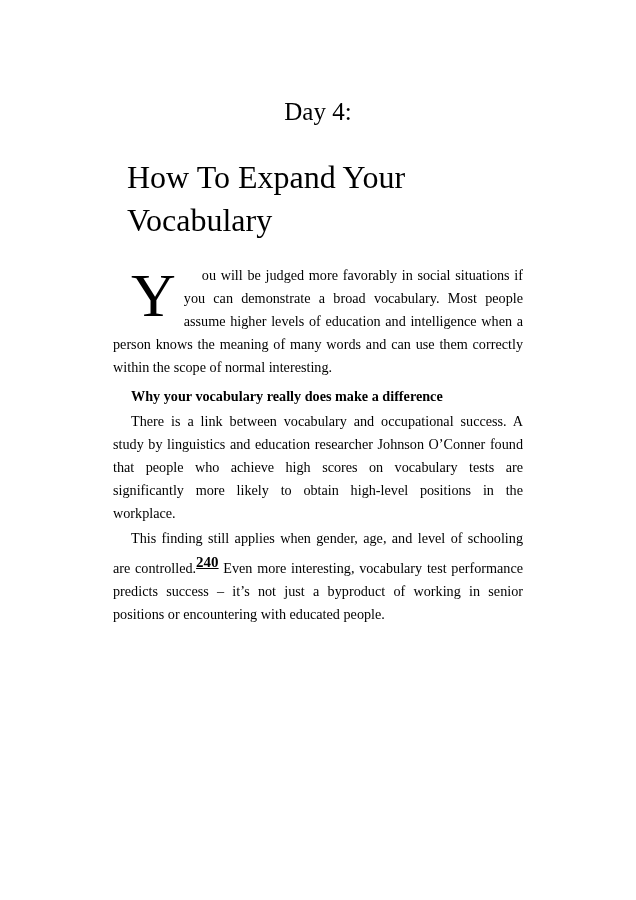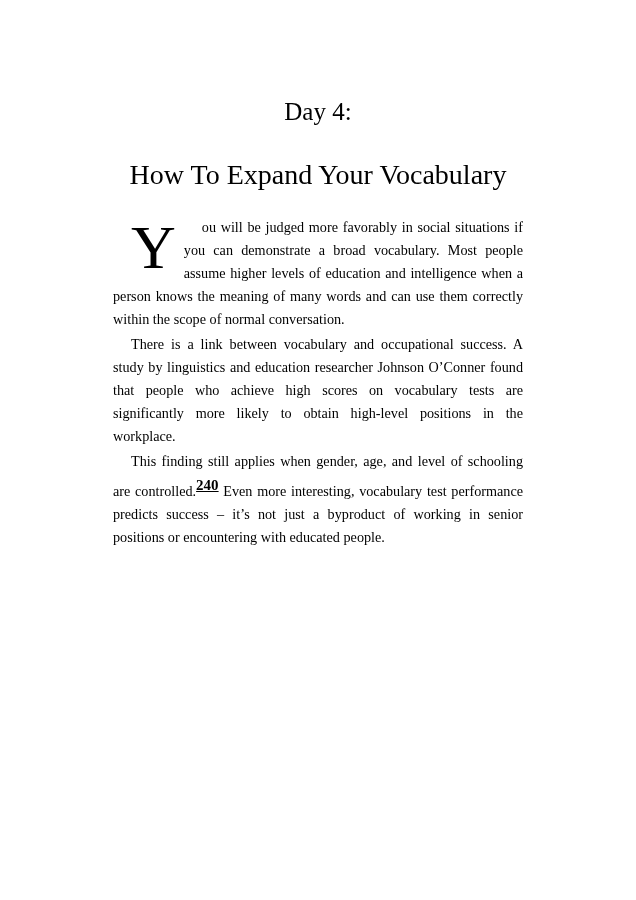--- a/index.html
+++ b/index.html
@@ -32,9 +32,8 @@
     margin-bottom: 28px;
   }
   .title-main {
-    font-size: 28px;
+    font-size: 32px;
     line-height: 1.35;
-    text-align: center;
     margin: 0 0 22px 0;
     padding: 0 14px;
   }

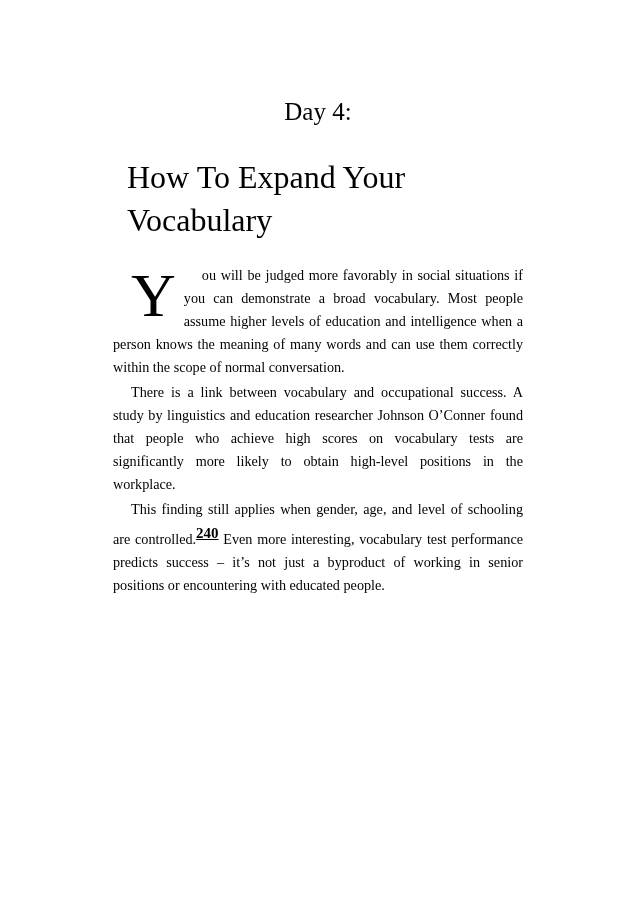--- a/index.html
+++ b/index.html
@@ -84,7 +84,7 @@
   <div class="title-main">How To Expand Your Vocabulary</div>
 
   <p class="body-text dropcap-para">
-    <span class="dropcap">Y</span><span>ou will be judged more favorably in social situations if you can demonstrate a broad vocabulary. Most people assume higher levels of education and intelligence when a person knows the meaning of many words and can use them correctly within the scope of normal conversation.</span>
+    <span class="dropcap">Y</span><span>ou will be judged more favorably in social situations if you can demonstrate a broad vocabulary. Most people assume higher levels of education and intelligence when a person knows the meaning of many words and can use them correctly within the scope of normal interesting.</span>
   </p>
 
 

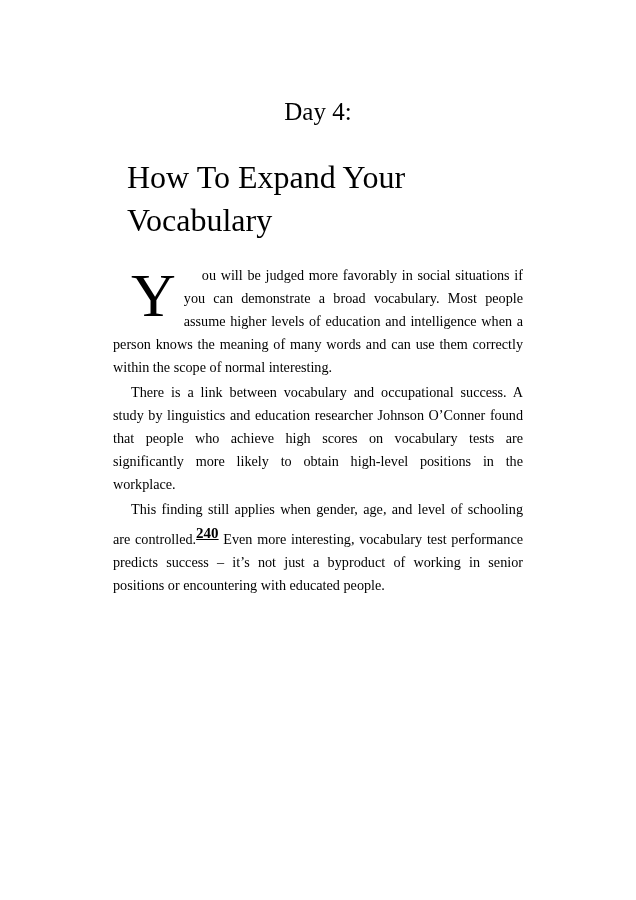--- a/index.html
+++ b/index.html
@@ -88,6 +88,7 @@
   </p>
 
 
+  <p class="subhead">Why your vocabulary really does make a difference</p>
 
   <p class="body-text">There is a link between vocabulary and occupational success. A study by linguistics and education researcher Johnson O’Conner found that people who achieve high scores on vocabulary tests are significantly more likely to obtain high-level positions in the workplace.</p>
 

